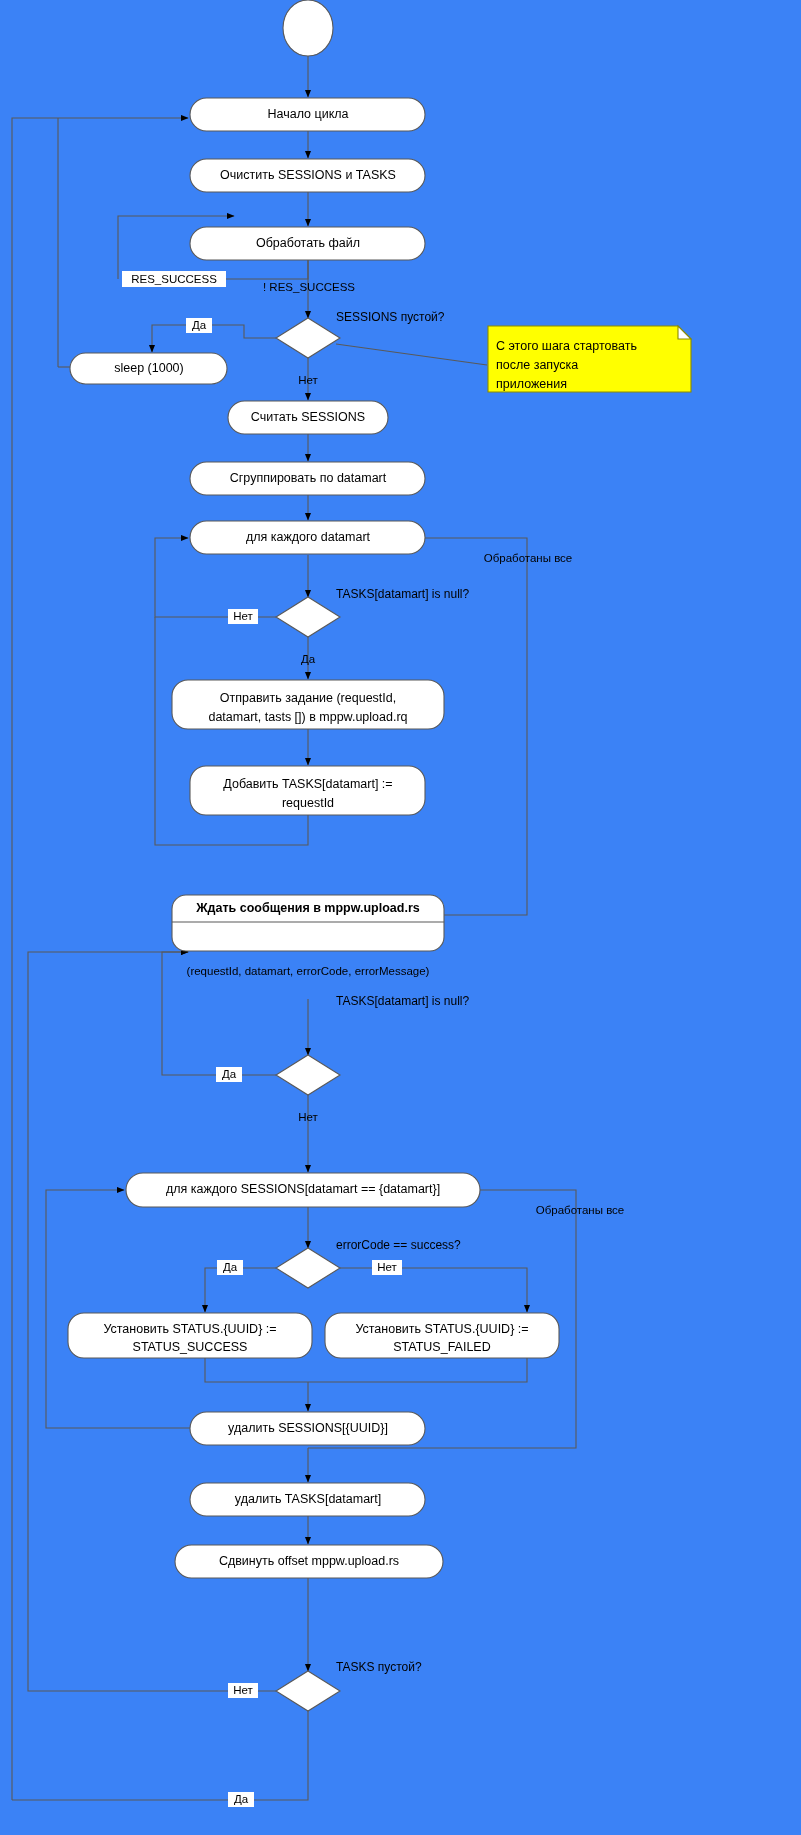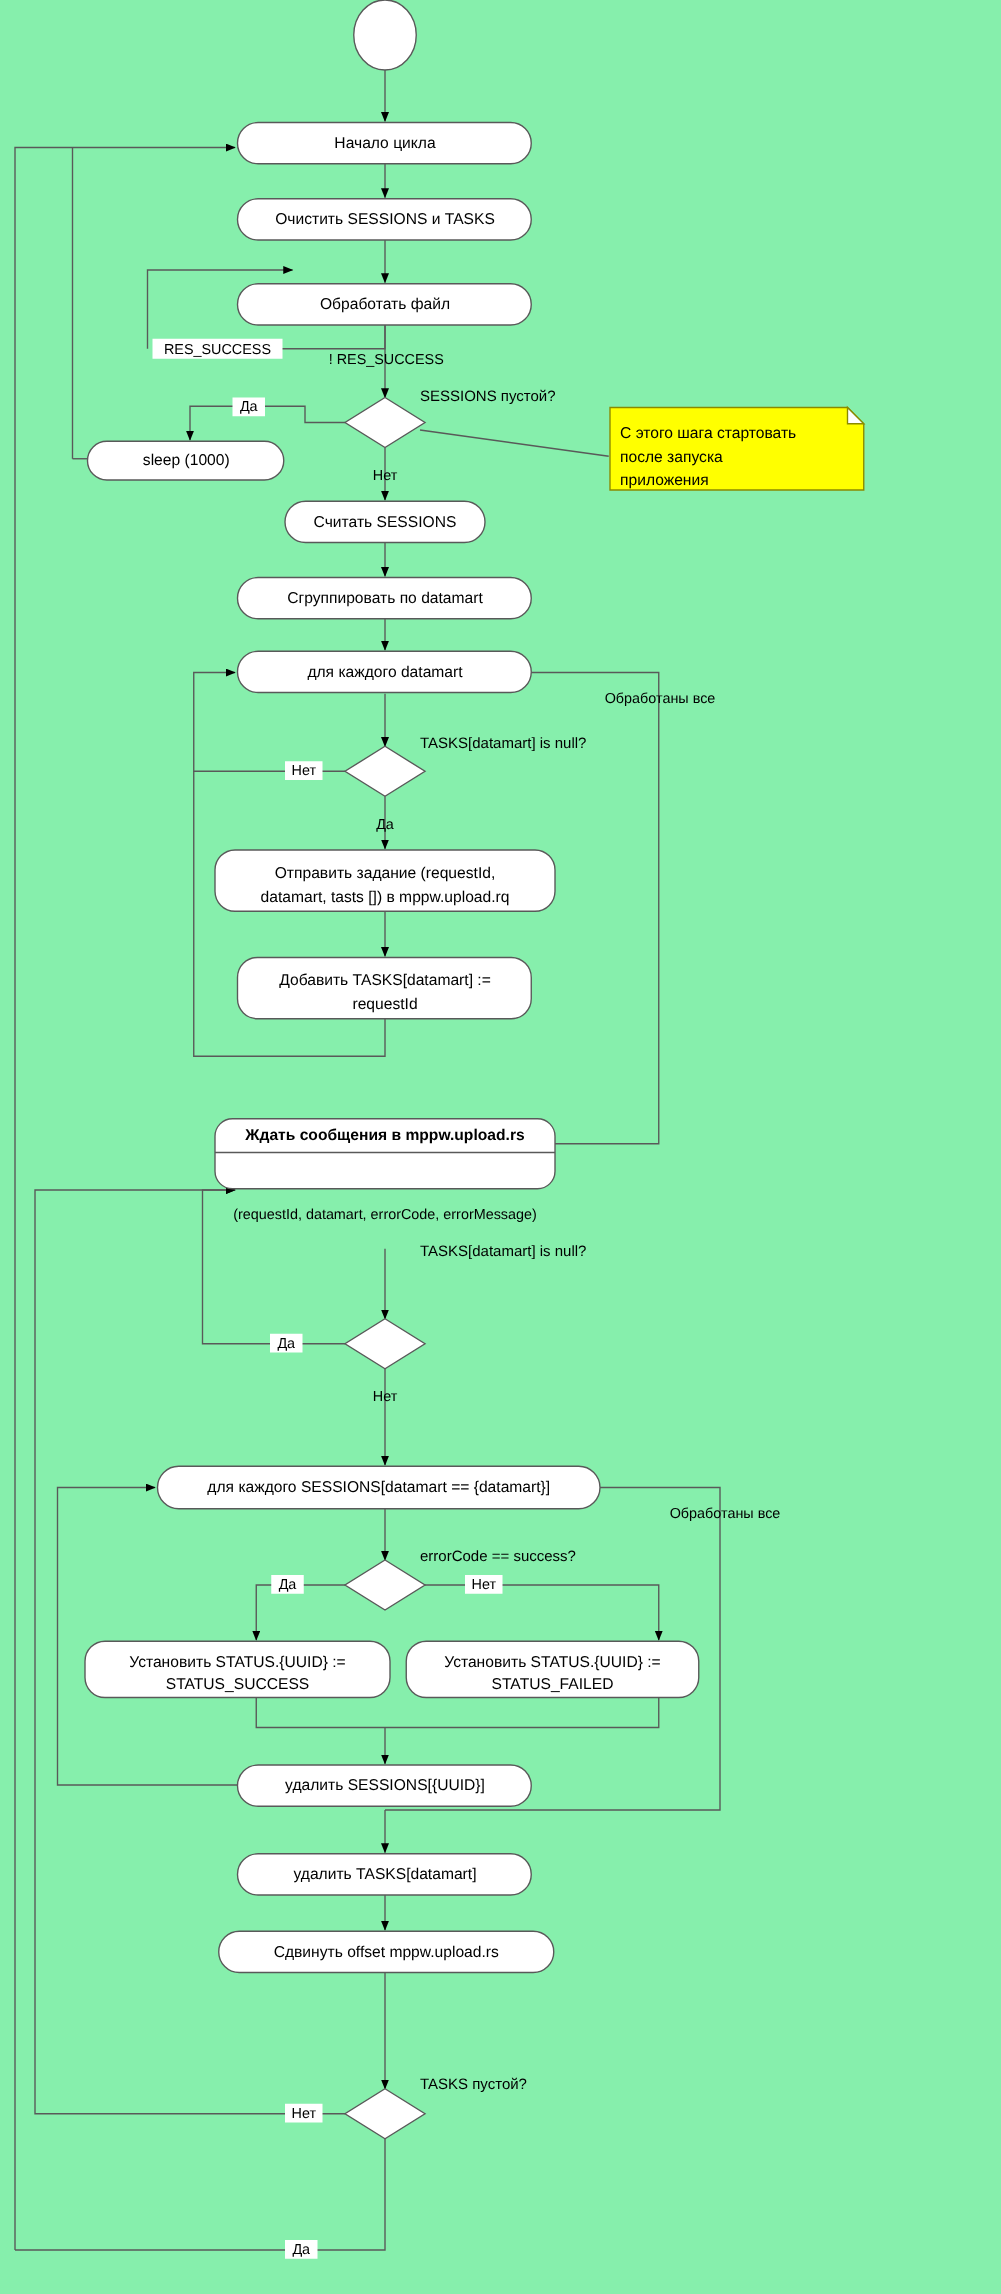--- a/index.html
+++ b/index.html
@@ -4,7 +4,7 @@
 <style>
   html,body{margin:0;padding:0;background:#ffffff;}
   body{font-family:"Liberation Sans","DejaVu Sans",sans-serif;}
-  #canvas{position:relative;width:801px;height:1835px;background:#86efac;overflow:hidden;}
+  #canvas{position:relative;width:801px;height:1835px;background:#3b82f6;overflow:hidden;}
   svg#flow{position:absolute;left:0;top:0;width:801px;height:1835px;display:block;}
   .nodeText{font-family:"Liberation Sans","DejaVu Sans",sans-serif;font-size:12.5px;fill:#000000;text-anchor:middle;dominant-baseline:middle;}
   .nodeTextBold{font-family:"Liberation Sans","DejaVu Sans",sans-serif;font-size:12.5px;font-weight:bold;fill:#000000;text-anchor:middle;dominant-baseline:middle;}

